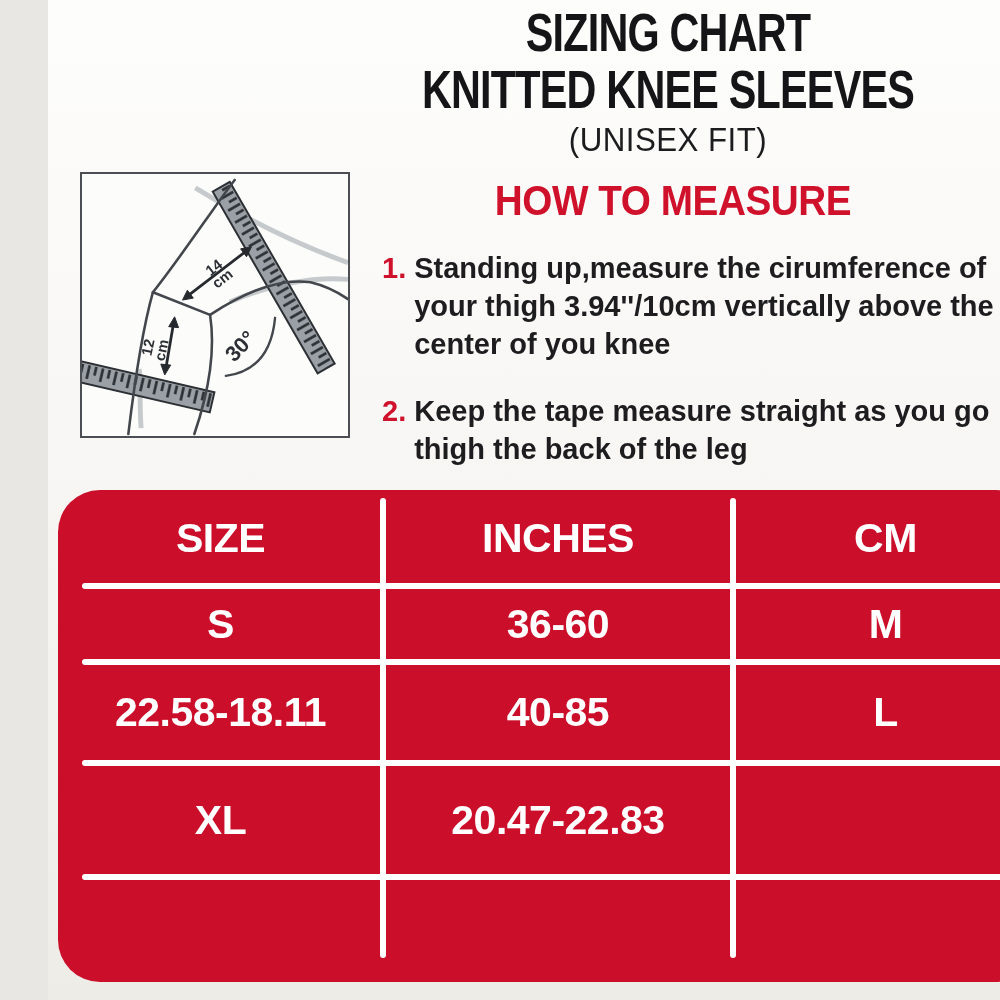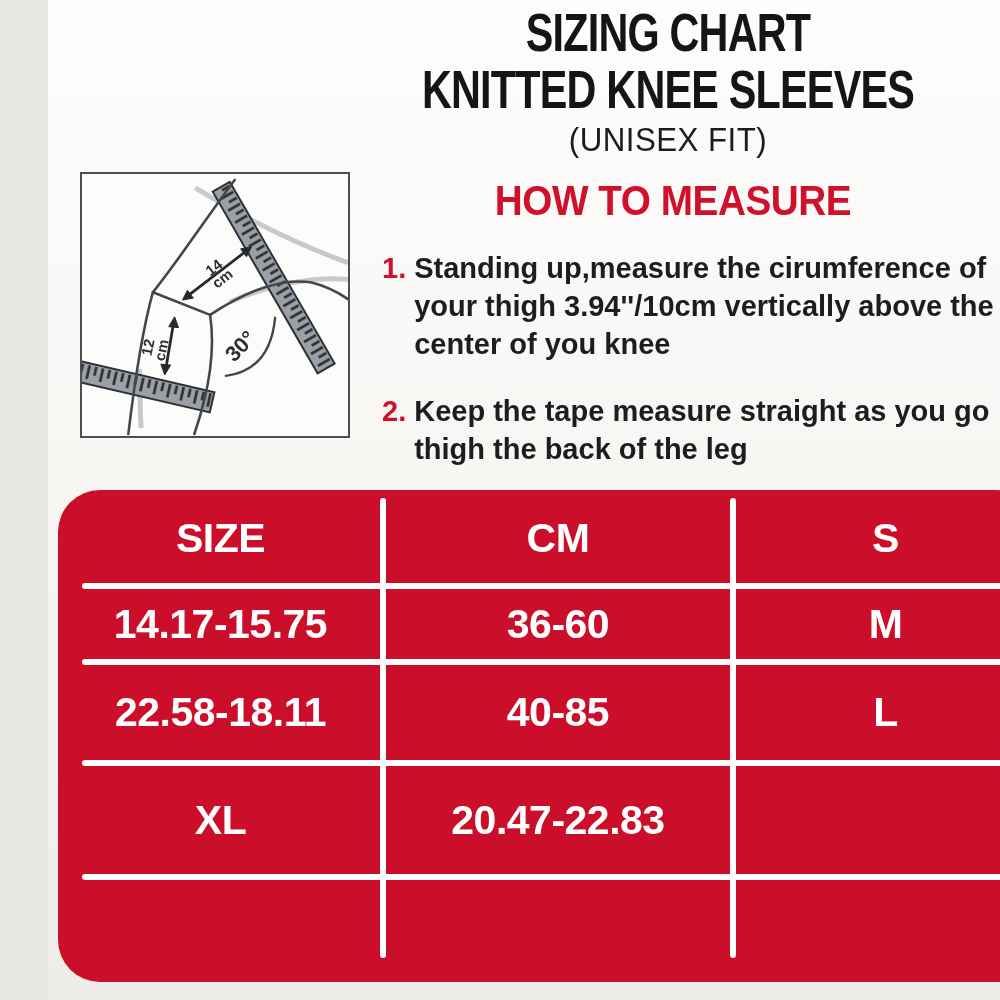--- a/index.html
+++ b/index.html
@@ -135,6 +135,7 @@
 
   <section class="size-table">
     <div class="cell">SIZE</div>
+    <div class="cell">INCHES</div>
     <div class="cell">CM</div>
 
     <div class="cell">S</div>

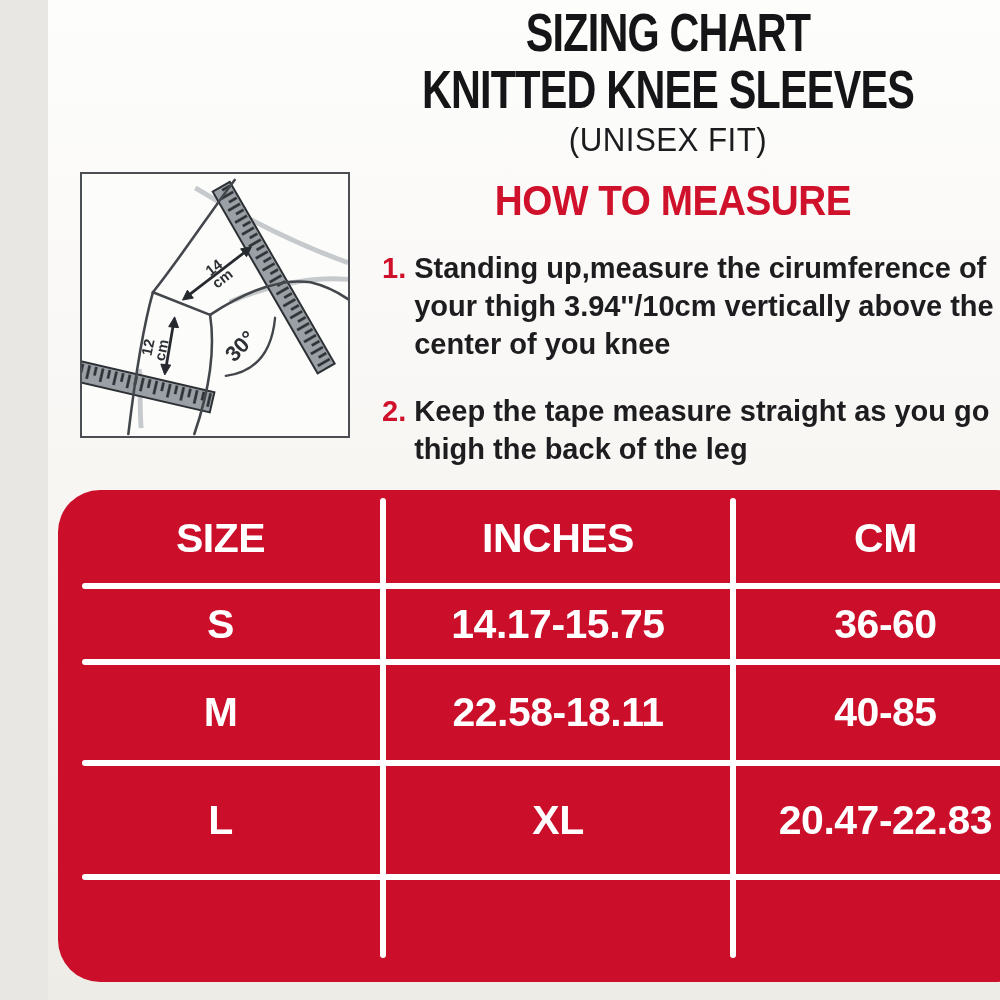--- a/index.html
+++ b/index.html
@@ -139,7 +139,6 @@
     <div class="cell">CM</div>
 
     <div class="cell">S</div>
-    <div class="cell">14.17-15.75</div>
     <div class="cell">36-60</div>
 
     <div class="cell">M</div>

